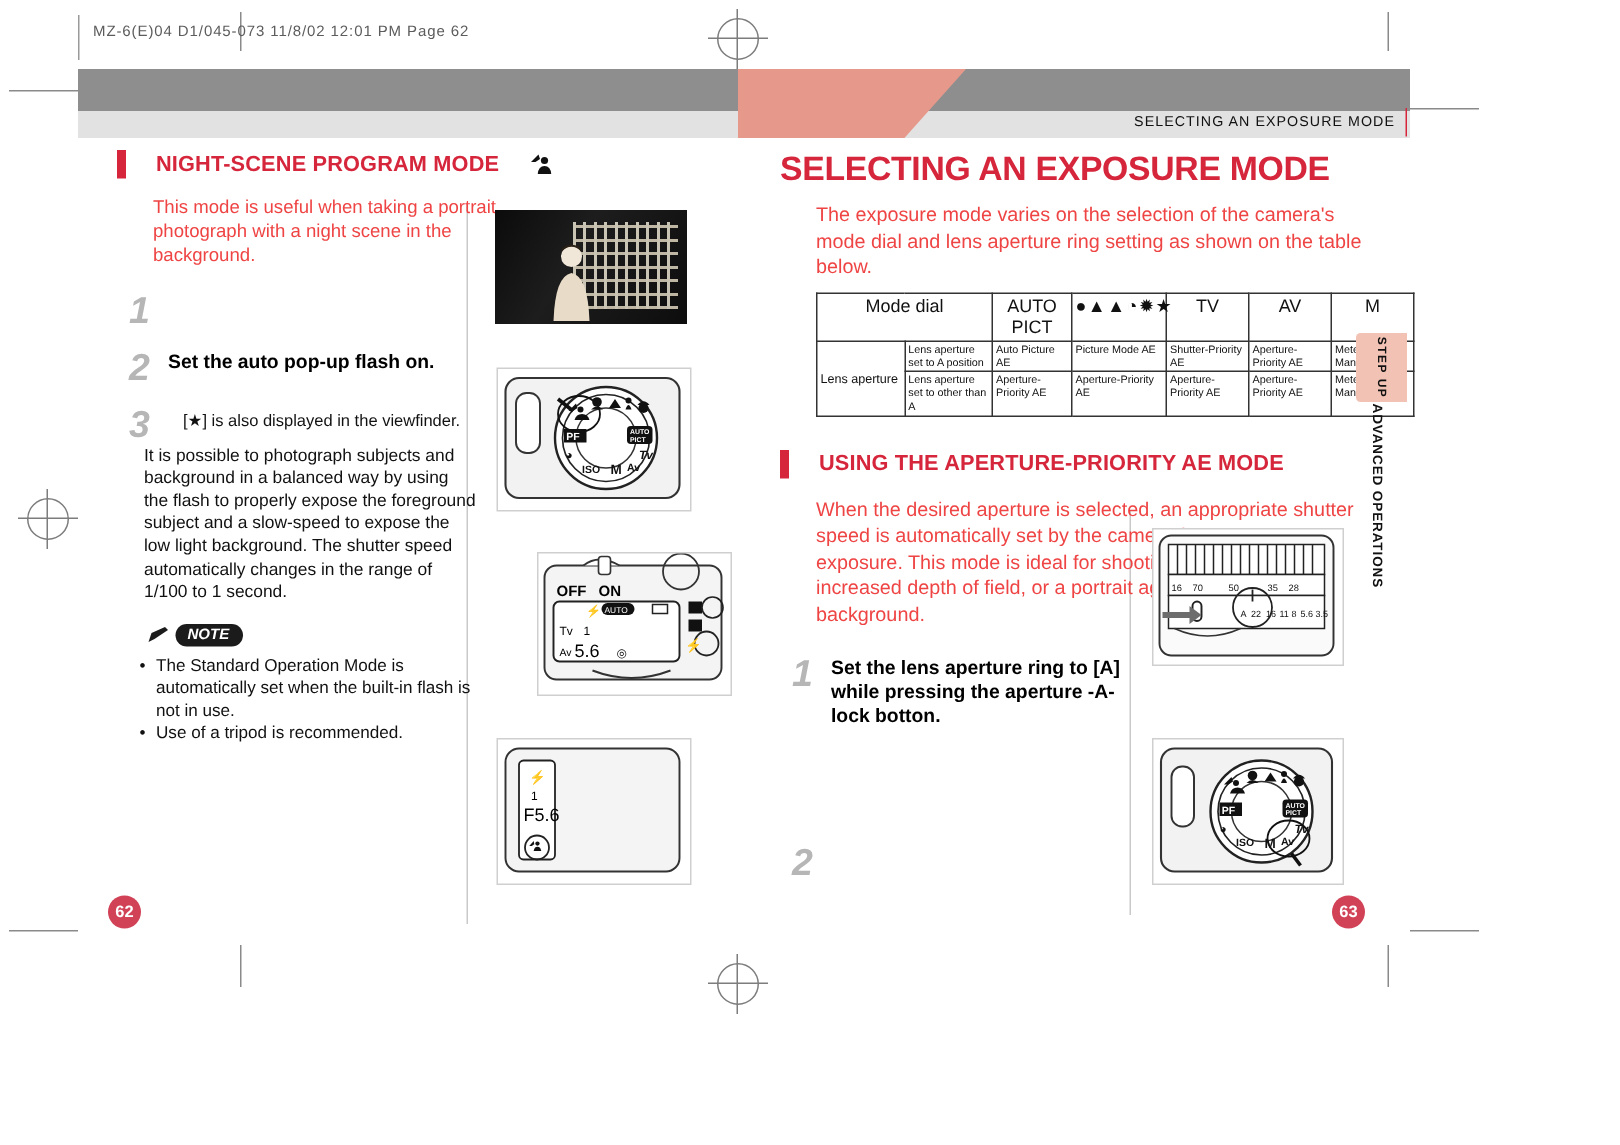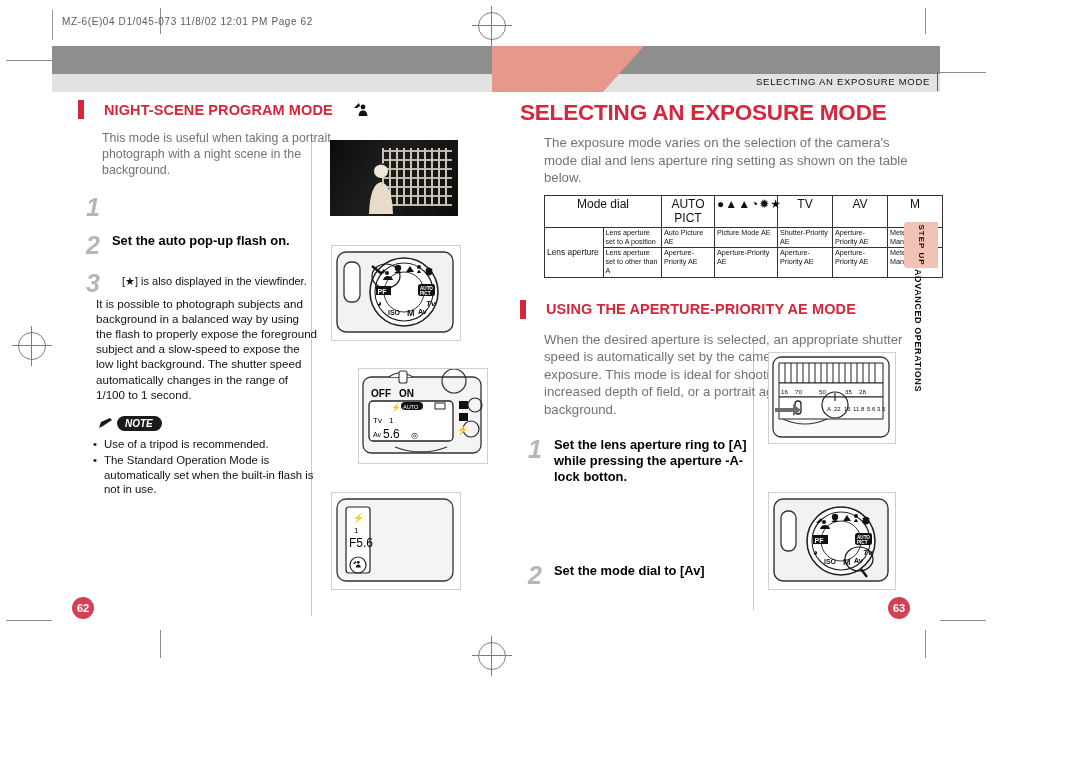--- a/index.html
+++ b/index.html
@@ -36,7 +36,7 @@
   .sec-title{color:#d6263c;font-size:14.5px;font-weight:bold;letter-spacing:.1px;white-space:nowrap;}
   .sec-title.big{font-size:22.5px;letter-spacing:-.2px;}
 
-  .body-txt{font-size:12.4px;line-height:1.28;color:#737373;}
+  .body-txt{font-size:12.4px;line-height:1.28;color:#ef4444;}
   .intro-l{width:232px;margin-left:24px;}
   .intro-r{width:368px;margin-left:24px;font-size:13.2px;line-height:1.33;}
 

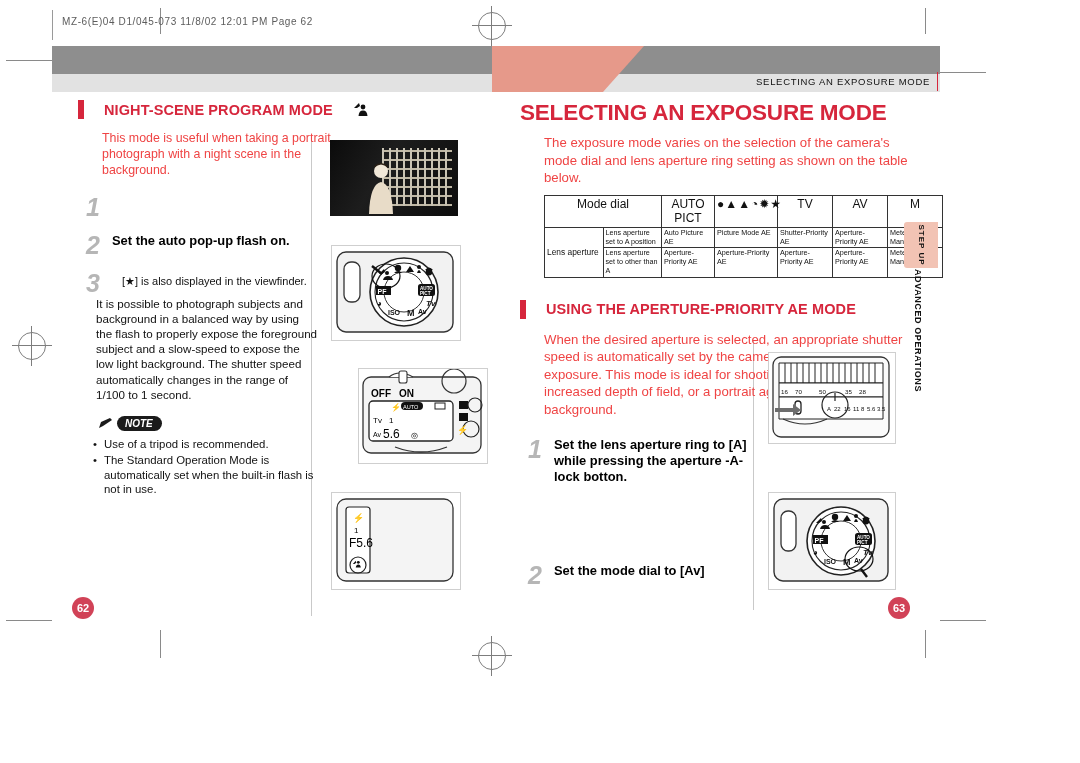--- a/index.html
+++ b/index.html
@@ -170,8 +170,8 @@
       <span class="note-badge">NOTE</span>
     </div>
     <ul class="note-list">
+      <li>The Standard Operation Mode is automatically set when the built-in flash is not in use.</li>
       <li>Use of a tripod is recommended.</li>
-      <li>The Standard Operation Mode is automatically set when the built-in flash is not in use.</li>
     </ul>
   </div>
 

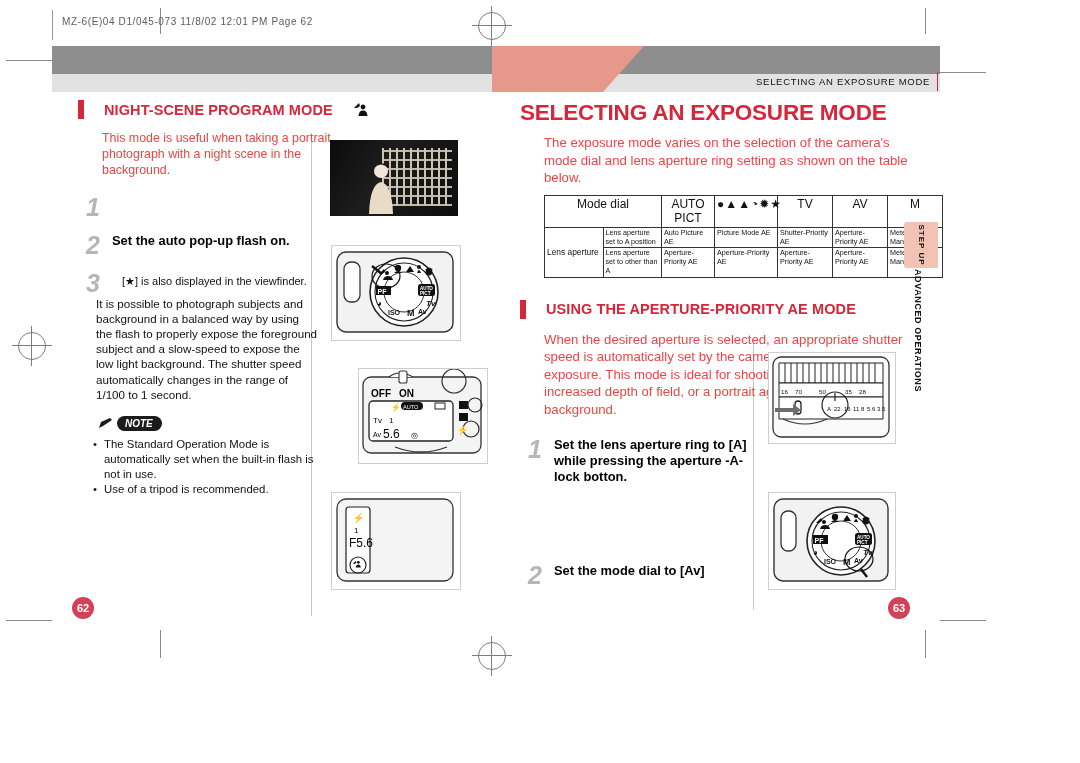--- a/index.html
+++ b/index.html
@@ -318,9 +318,6 @@
       </div>
       <div class="step" style="margin-top:78px;">
         <div class="step-num">2</div>
-        <div class="step-body">
-          <div class="step-title">Set the mode dial to [Av]</div>
-        </div>
       </div>
     </div>
   </div>

